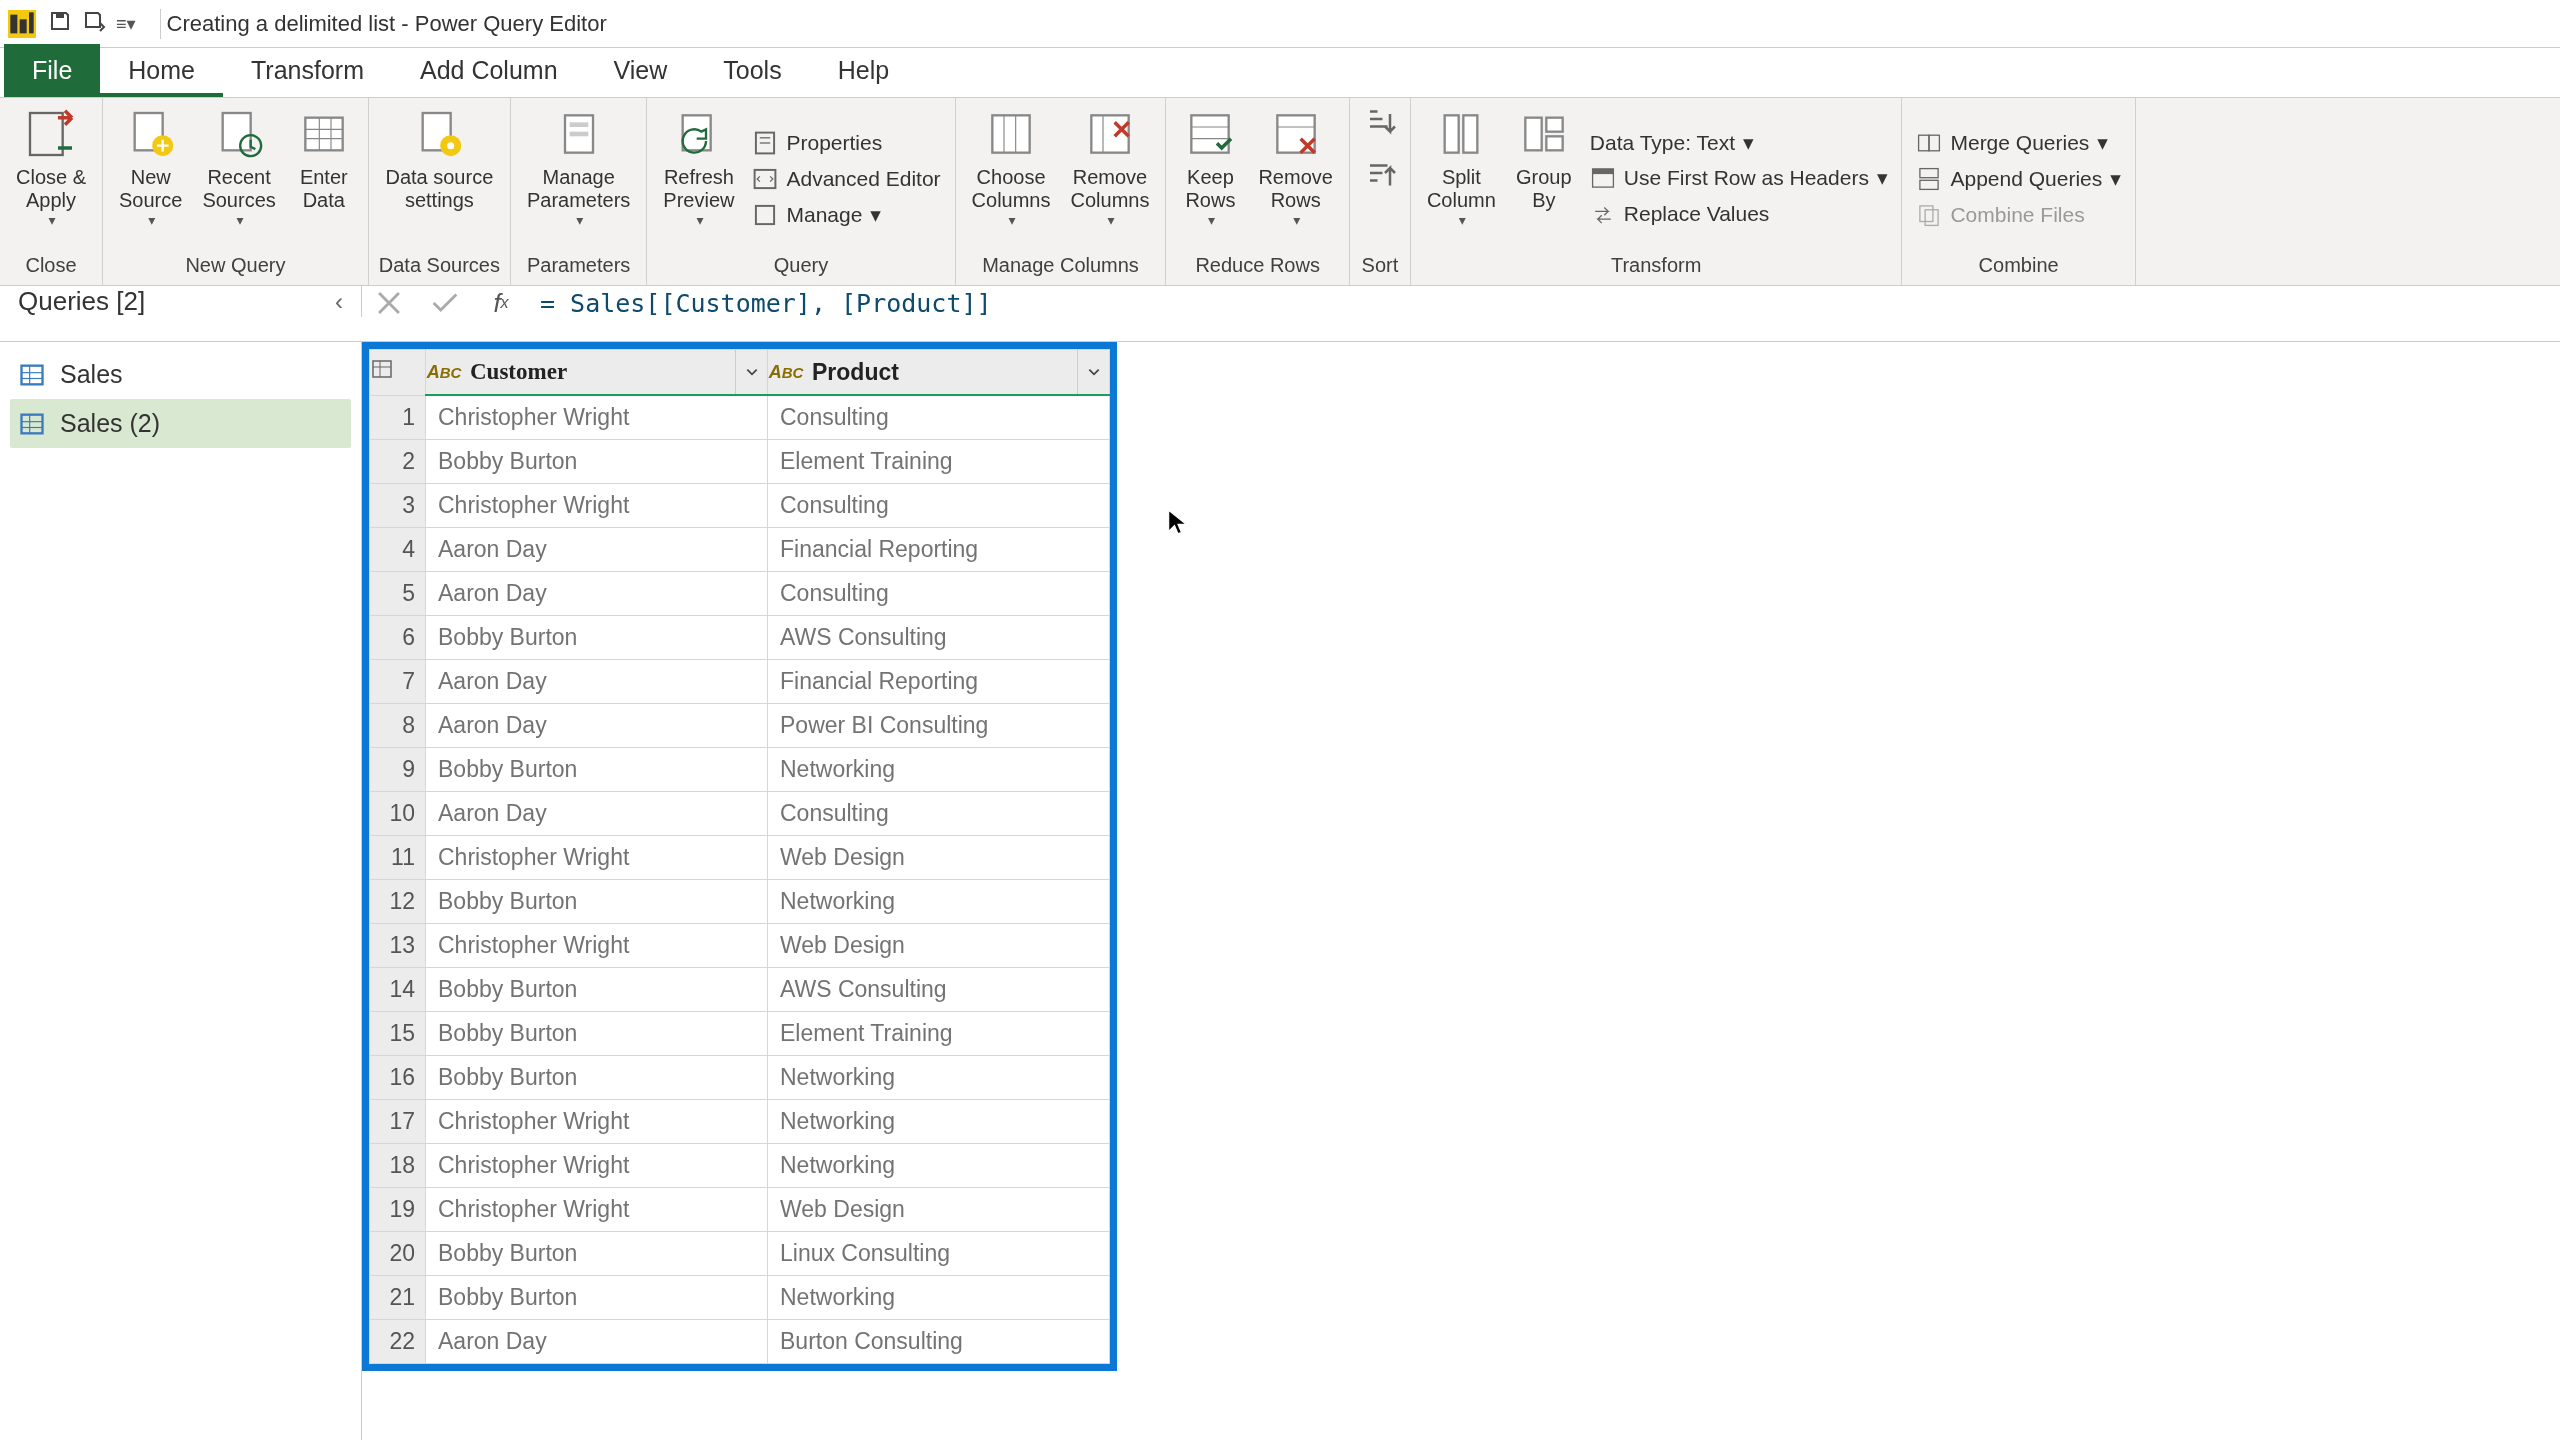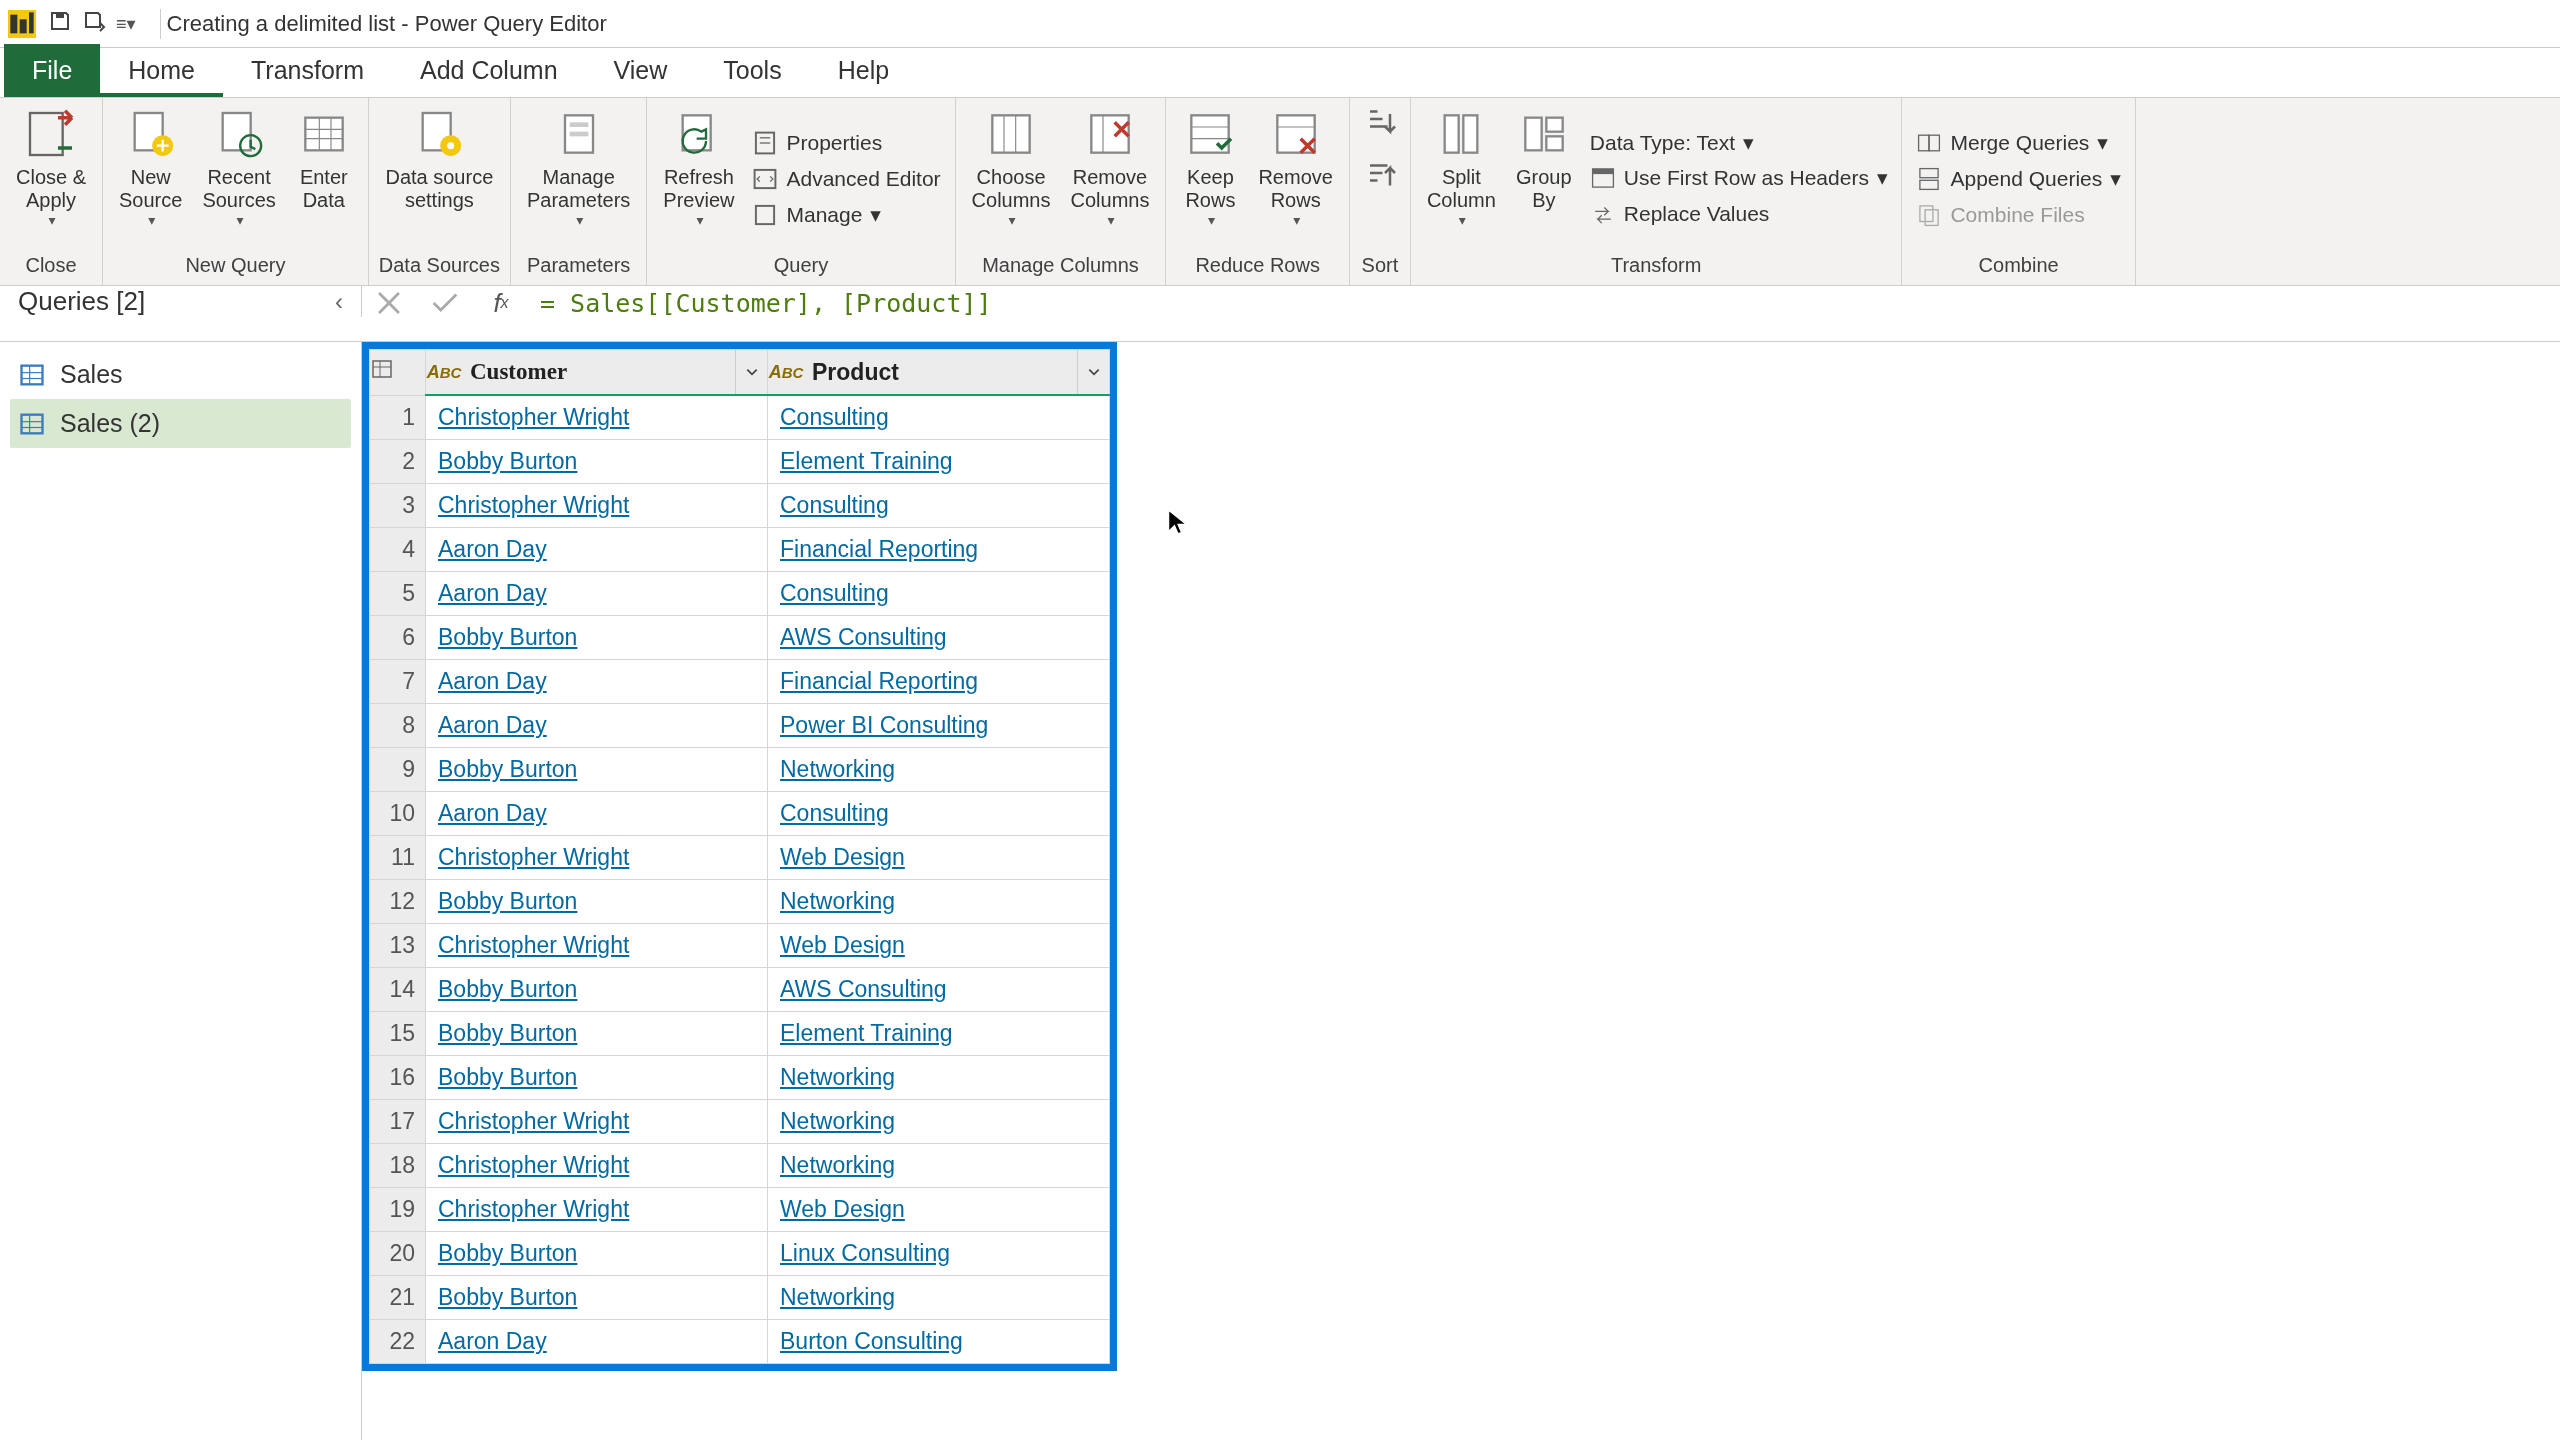--- a/index.html
+++ b/index.html
@@ -37,7 +37,7 @@
 .queries-hdr { width:362px; display:flex; align-items:center; justify-content:space-between; padding:0 18px; font-size:26px; color:#333; border-right:1px solid #ccc; }
 .fbar { flex:1; display:flex; align-items:center; padding:0 10px; gap:22px; font-family:Consolas,monospace; }
 .fbar .fico { width:34px; height:34px; display:flex; align-items:center; justify-content:center; color:#888; }
-.fbar .formula { font-size:25px; color:#4d7c0f; font-family:Consolas,monospace; }
+.fbar .formula { font-size:25px; color:#0c4a6e; font-family:Consolas,monospace; }
 
 
 .body { display:flex; height: calc(1440px - 48px - 50px - 188px - 56px); }

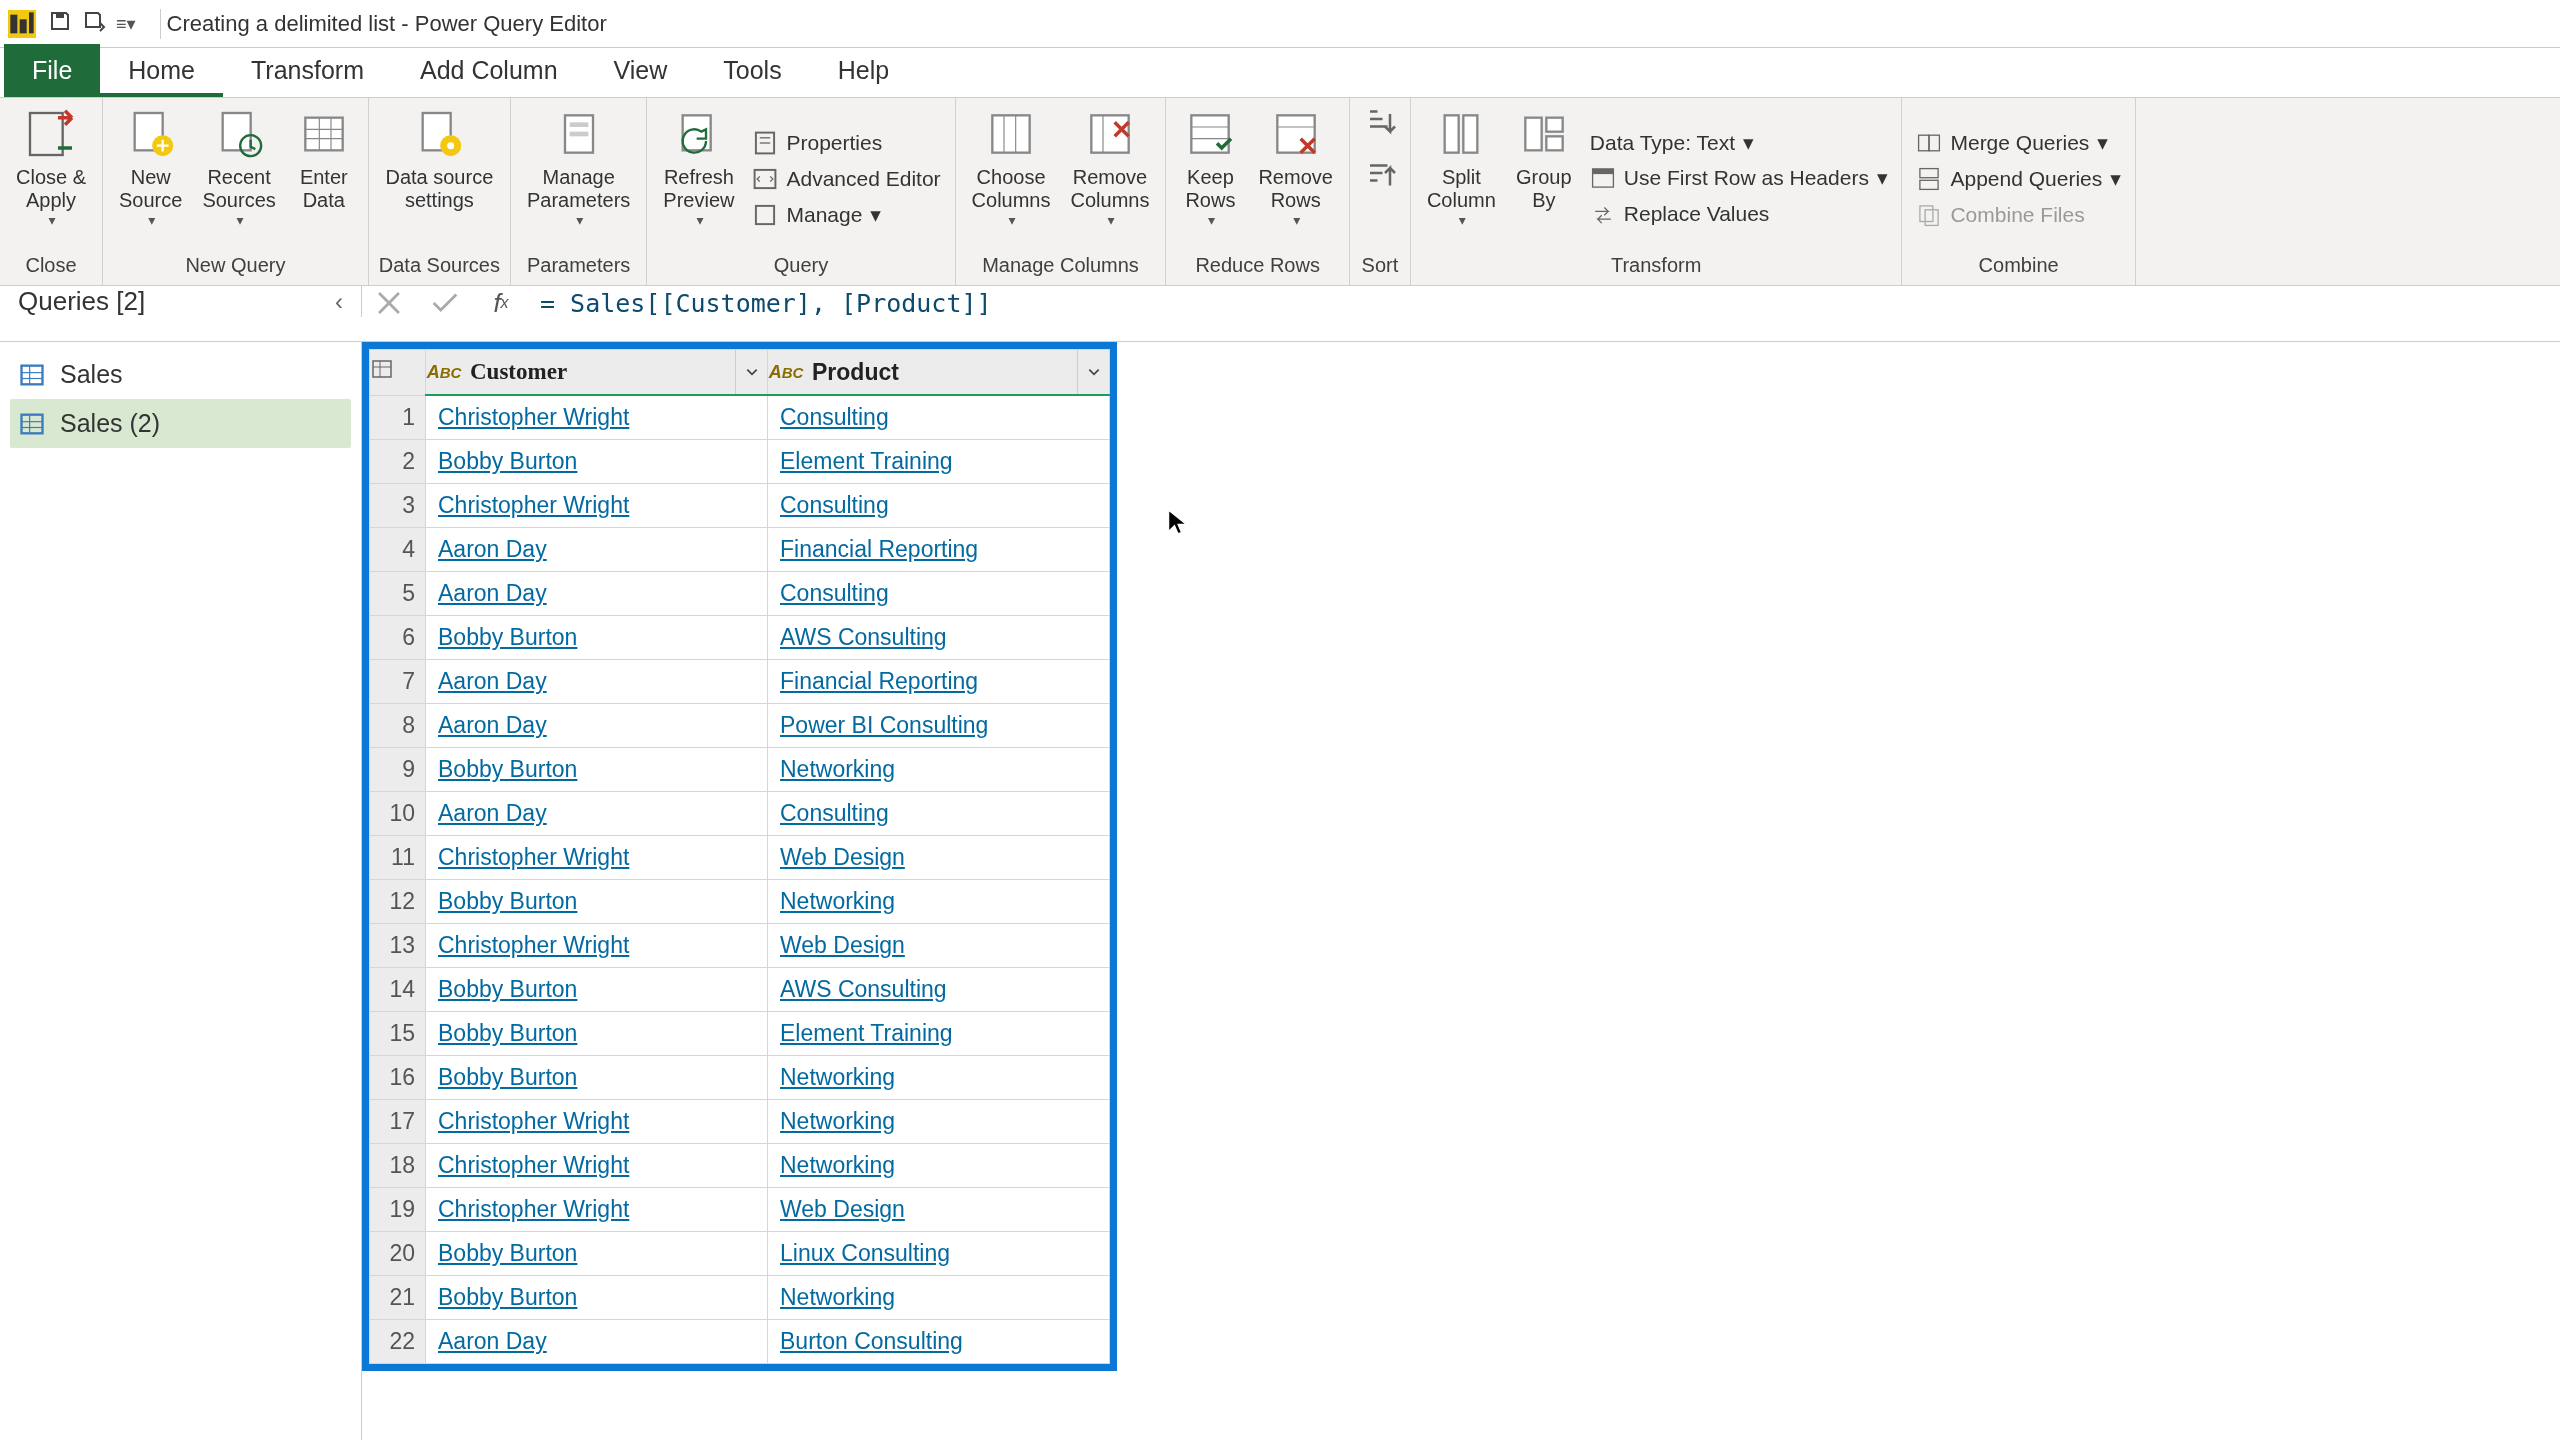--- a/index.html
+++ b/index.html
@@ -61,7 +61,7 @@
 .colhdr.selected .colname { font-weight:600;font-family:Liberation Serif, serif; }
 .grid .hdr-cust { width:342px; }
 .grid .hdr-prod { width:342px; }
-table.grid td.data { padding:6px 12px; color:#0369a1; height:44px;text-decoration:underline; }
+table.grid td.data { padding:6px 12px; color:#737373; height:44px; }
 tr.selrow td.data { border-top:2px solid #14a05a; }
 .cursor-ptr { position:absolute; pointer-events:none; }
 

